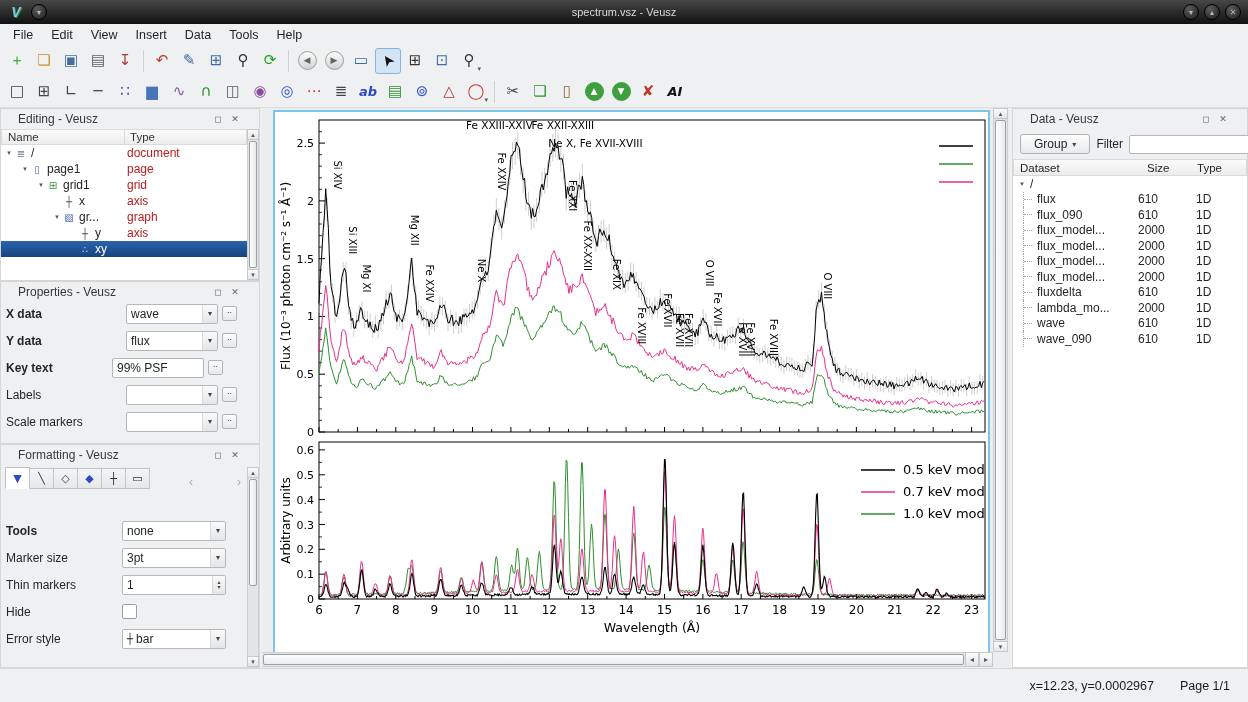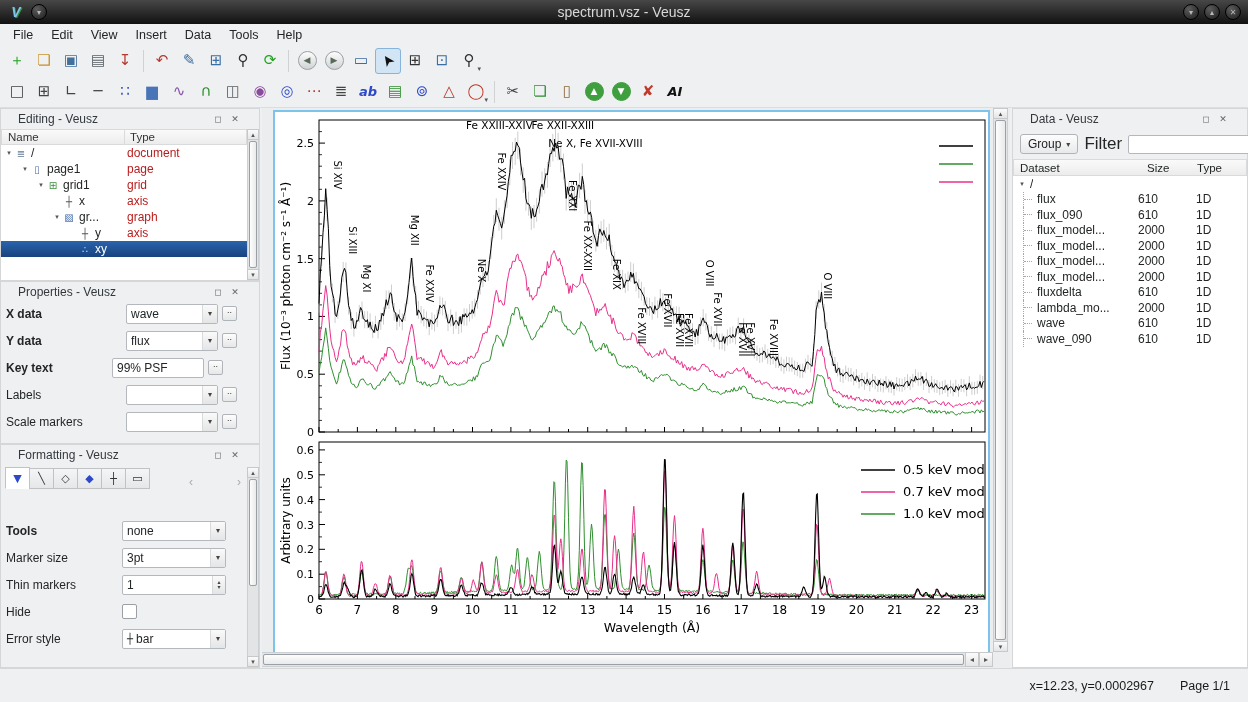--- a/index.html
+++ b/index.html
@@ -8,7 +8,7 @@
 .icon,.g{font-family:"DejaVu Sans",sans-serif}
 
 .titlebar{position:absolute;left:0;top:0;width:100%;height:24px;background:linear-gradient(#474747,#111);display:flex;align-items:center;padding:0 7px;gap:6px}
-.titlebar .title{position:absolute;left:0;right:0;text-align:center;color:#d8d8d8;font-size:14px}
+.titlebar .title{position:absolute;left:0;right:0;text-align:center;color:#d8d8d8;font-size:11px}
 .logo{width:18px;height:18px;z-index:1;font-weight:bold;font-style:italic;font-size:14px;color:#7ec3ea;text-shadow:1px 1px 0 #2f8f2f;display:flex;align-items:center;justify-content:center}
 .wbtn{width:16px;height:16px;border-radius:50%;background:radial-gradient(circle at 35% 30%,#5c5c5c,#1c1c1c);border:1px solid #000;color:#b8b8b8;font-size:8px;display:flex;align-items:center;justify-content:center;z-index:1}
 .titlebar .right{margin-left:auto;display:flex;gap:5px;z-index:1}

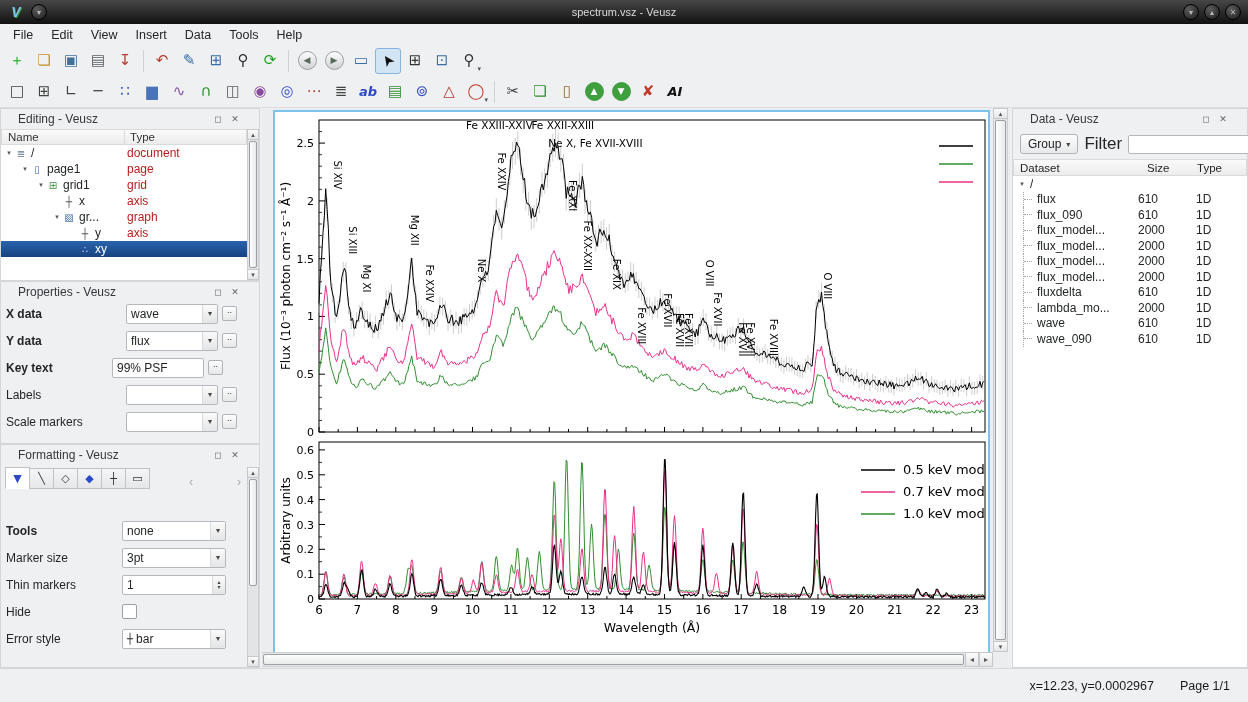--- a/index.html
+++ b/index.html
@@ -62,7 +62,7 @@
 .fgroup{position:absolute;top:50px;left:6px;right:16px;height:18px;border:1px solid #cdd0d2;border-radius:2px;background:linear-gradient(#fbfbfc,#eeeff0);display:flex;align-items:center;padding-left:6px;font-size:12px;color:#333}
 
 .data-toolbar{position:absolute;top:22px;left:0;right:0;height:26px;display:flex;align-items:center;padding:0 7px;gap:6px}
-.gbtn{height:20px;padding:0 7px;border:1px solid #b0b4b8;border-radius:3px;background:linear-gradient(#fdfdfd,#e8e9ea);display:flex;align-items:center;gap:5px;font-size:12px}
+.gbtn{height:20px;padding:0 13px;border:1px solid #b0b4b8;border-radius:3px;background:linear-gradient(#fdfdfd,#e8e9ea);display:flex;align-items:center;gap:5px;font-size:12px}
 .gbtn .chev{font-size:8px;color:#444}
 .flabel{font-size:17px}
 .finput{flex:1;height:19px;background:#fff;border:1px solid #b4b8bc;border-radius:2px;font-size:12px;padding:0 4px;font-family:"Liberation Sans",sans-serif}

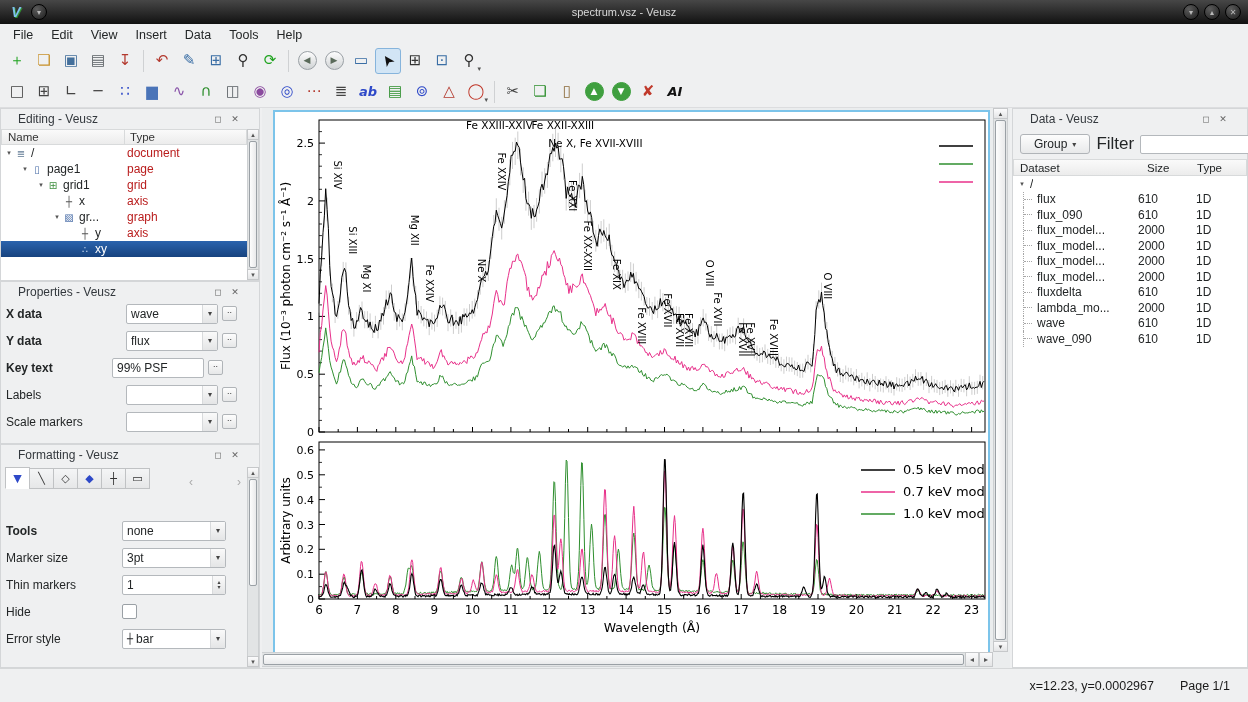--- a/index.html
+++ b/index.html
@@ -64,7 +64,7 @@
 .data-toolbar{position:absolute;top:22px;left:0;right:0;height:26px;display:flex;align-items:center;padding:0 7px;gap:6px}
 .gbtn{height:20px;padding:0 13px;border:1px solid #b0b4b8;border-radius:3px;background:linear-gradient(#fdfdfd,#e8e9ea);display:flex;align-items:center;gap:5px;font-size:12px}
 .gbtn .chev{font-size:8px;color:#444}
-.flabel{font-size:17px}
+.flabel{font-size:12px}
 .finput{flex:1;height:19px;background:#fff;border:1px solid #b4b8bc;border-radius:2px;font-size:12px;padding:0 4px;font-family:"Liberation Sans",sans-serif}
 .data-colheader{position:absolute;top:50px;left:0;right:0;height:17px;background:linear-gradient(#fafafa,#ececec);border:1px solid #d8dadb;display:flex;align-items:center;font-size:11.5px;padding-left:6px}
 .data-colheader .c2{position:absolute;left:133px}

